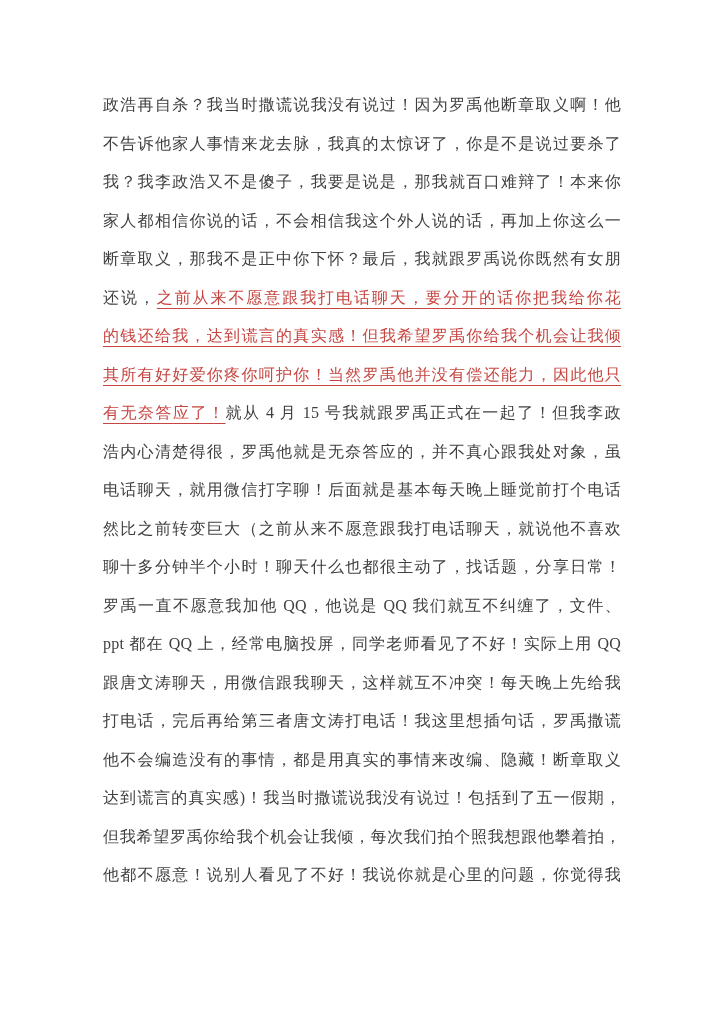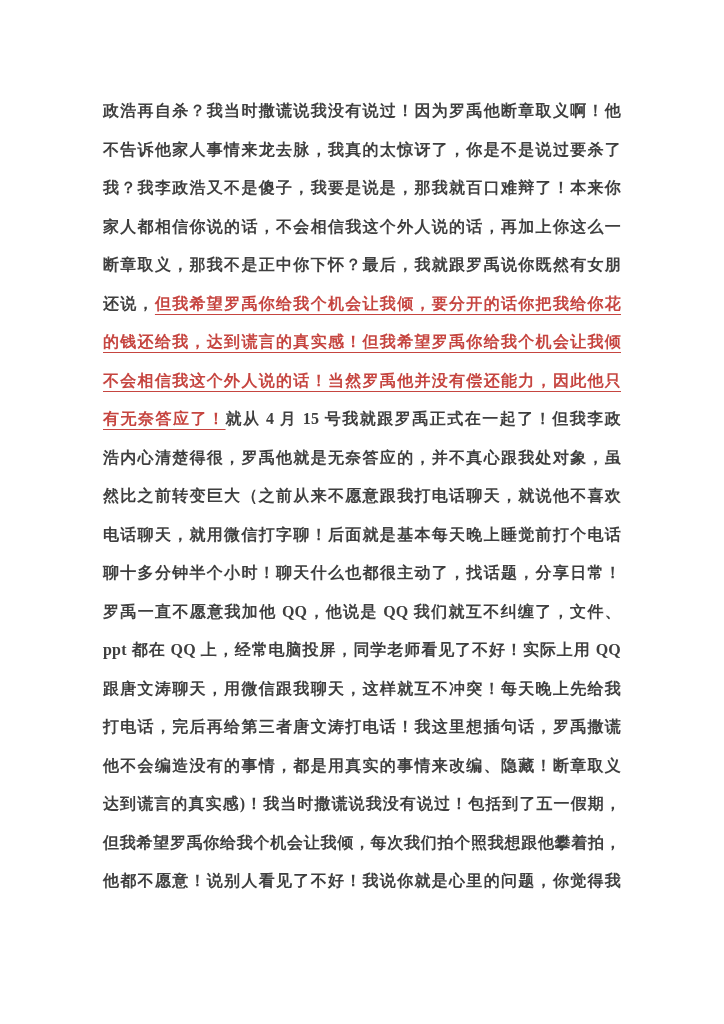--- a/index.html
+++ b/index.html
@@ -22,9 +22,8 @@
   .body-text {
     position: absolute;
     left: 103px;
-    top: 92px;
+    top: 86px;
     width: 518px;
-    font-weight: bold;
   }
   .text-line {
     font-size: 16px;

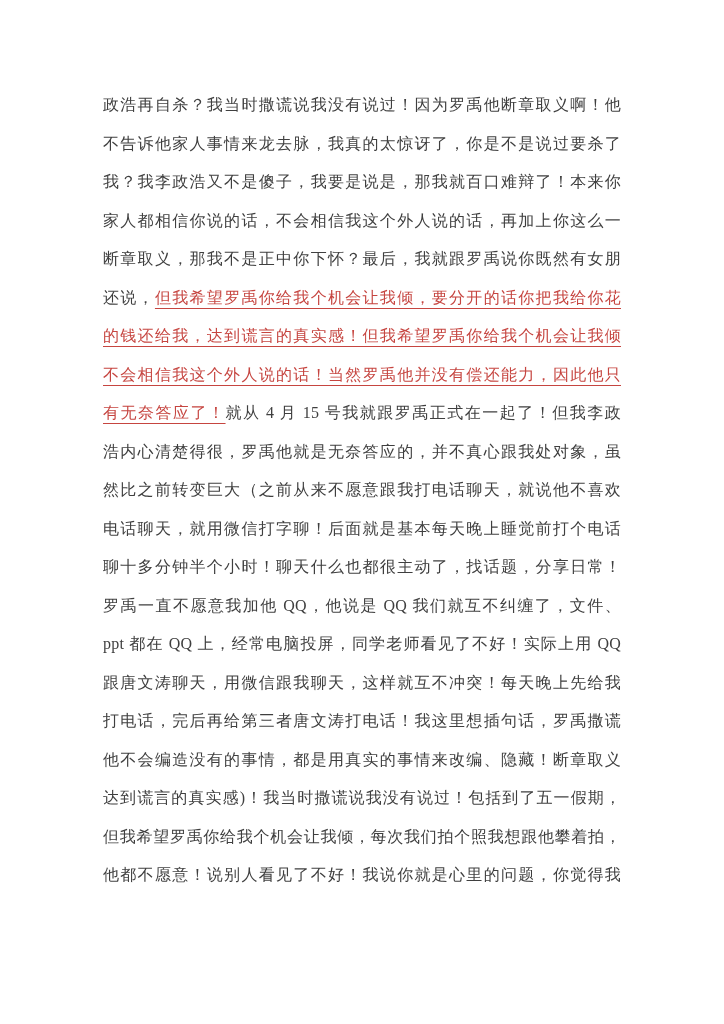--- a/index.html
+++ b/index.html
@@ -56,7 +56,7 @@
       <div class="text-line"><span class="seg-body">我？我李政浩又不是傻子，我要是说是，那我就百口难辩了！本来你</span></div>
       <div class="text-line"><span class="seg-body">家人都相信你说的话，不会相信我这个外人说的话，再加上你这么一</span></div>
       <div class="text-line"><span class="seg-body">断章取义，那我不是正中你下怀？最后，我就跟罗禹说你既然有女朋</span></div>
-      <div class="text-line"><span class="seg-body">还说，</span><span class="seg-highlight">但我希望罗禹你给我个机会让我倾，要分开的话你把我给你花</span></div>
+      <div class="text-line"><span class="seg-body">还说，</span><span class="seg-highlight">之前从来不愿意跟我打电话聊天，要分开的话你把我给你花</span></div>
       <div class="text-line"><span class="seg-highlight">的钱还给我，达到谎言的真实感！但我希望罗禹你给我个机会让我倾</span></div>
       <div class="text-line"><span class="seg-highlight">不会相信我这个外人说的话！当然罗禹他并没有偿还能力，因此他只</span></div>
       <div class="text-line"><span class="seg-highlight">有无奈答应了！</span><span class="seg-body">就从 4 月 15 号我就跟罗禹正式在一起了！但我李政</span></div>

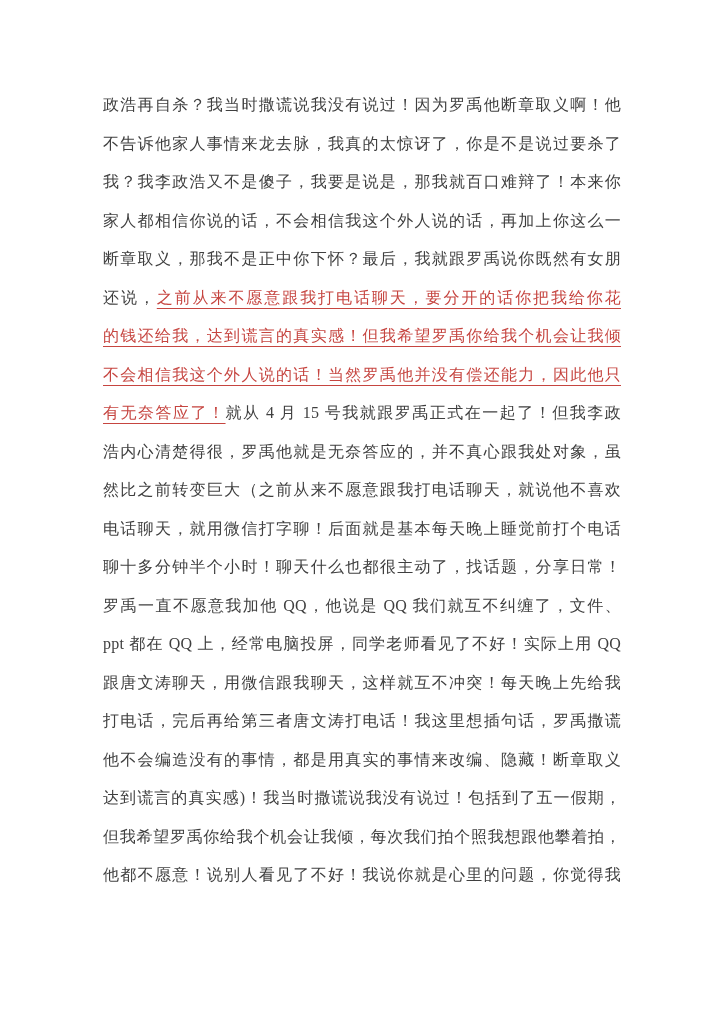--- a/index.html
+++ b/index.html
@@ -58,7 +58,7 @@
       <div class="text-line"><span class="seg-body">断章取义，那我不是正中你下怀？最后，我就跟罗禹说你既然有女朋</span></div>
       <div class="text-line"><span class="seg-body">还说，</span><span class="seg-highlight">之前从来不愿意跟我打电话聊天，要分开的话你把我给你花</span></div>
       <div class="text-line"><span class="seg-highlight">的钱还给我，达到谎言的真实感！但我希望罗禹你给我个机会让我倾</span></div>
-      <div class="text-line"><span class="seg-highlight">不会相信我这个外人说的话！当然罗禹他并没有偿还能力，因此他只</span></div>
+      <div class="text-line"><span class="seg-highlight">其所有好好爱你疼你呵护你！当然罗禹他并没有偿还能力，因此他只</span></div>
       <div class="text-line"><span class="seg-highlight">有无奈答应了！</span><span class="seg-body">就从 4 月 15 号我就跟罗禹正式在一起了！但我李政</span></div>
       <div class="text-line"><span class="seg-body">浩内心清楚得很，罗禹他就是无奈答应的，并不真心跟我处对象，虽</span></div>
       <div class="text-line"><span class="seg-body">然比之前转变巨大（之前从来不愿意跟我打电话聊天，就说他不喜欢</span></div>

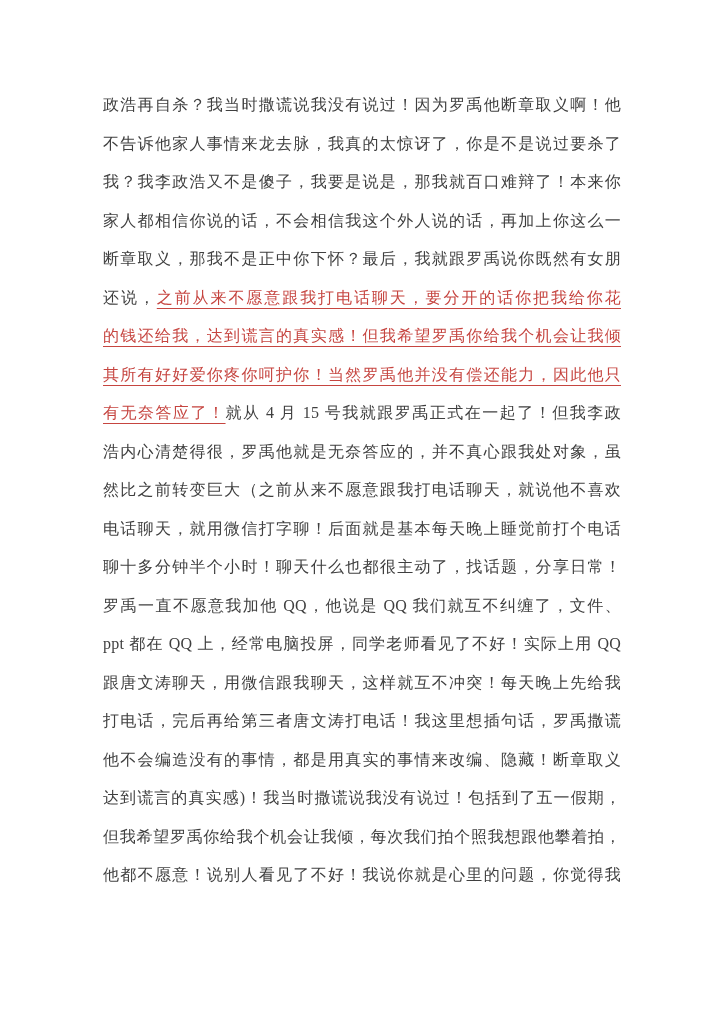--- a/index.html
+++ b/index.html
@@ -61,8 +61,8 @@
       <div class="text-line"><span class="seg-highlight">其所有好好爱你疼你呵护你！当然罗禹他并没有偿还能力，因此他只</span></div>
       <div class="text-line"><span class="seg-highlight">有无奈答应了！</span><span class="seg-body">就从 4 月 15 号我就跟罗禹正式在一起了！但我李政</span></div>
       <div class="text-line"><span class="seg-body">浩内心清楚得很，罗禹他就是无奈答应的，并不真心跟我处对象，虽</span></div>
+      <div class="text-line"><span class="seg-body">电话聊天，就用微信打字聊！后面就是基本每天晚上睡觉前打个电话</span></div>
       <div class="text-line"><span class="seg-body">然比之前转变巨大（之前从来不愿意跟我打电话聊天，就说他不喜欢</span></div>
-      <div class="text-line"><span class="seg-body">电话聊天，就用微信打字聊！后面就是基本每天晚上睡觉前打个电话</span></div>
       <div class="text-line"><span class="seg-body">聊十多分钟半个小时！聊天什么也都很主动了，找话题，分享日常！</span></div>
       <div class="text-line"><span class="seg-body">罗禹一直不愿意我加他 QQ，他说是 QQ 我们就互不纠缠了，文件、</span></div>
       <div class="text-line"><span class="seg-body">ppt 都在 QQ 上，经常电脑投屏，同学老师看见了不好！实际上用 QQ</span></div>

